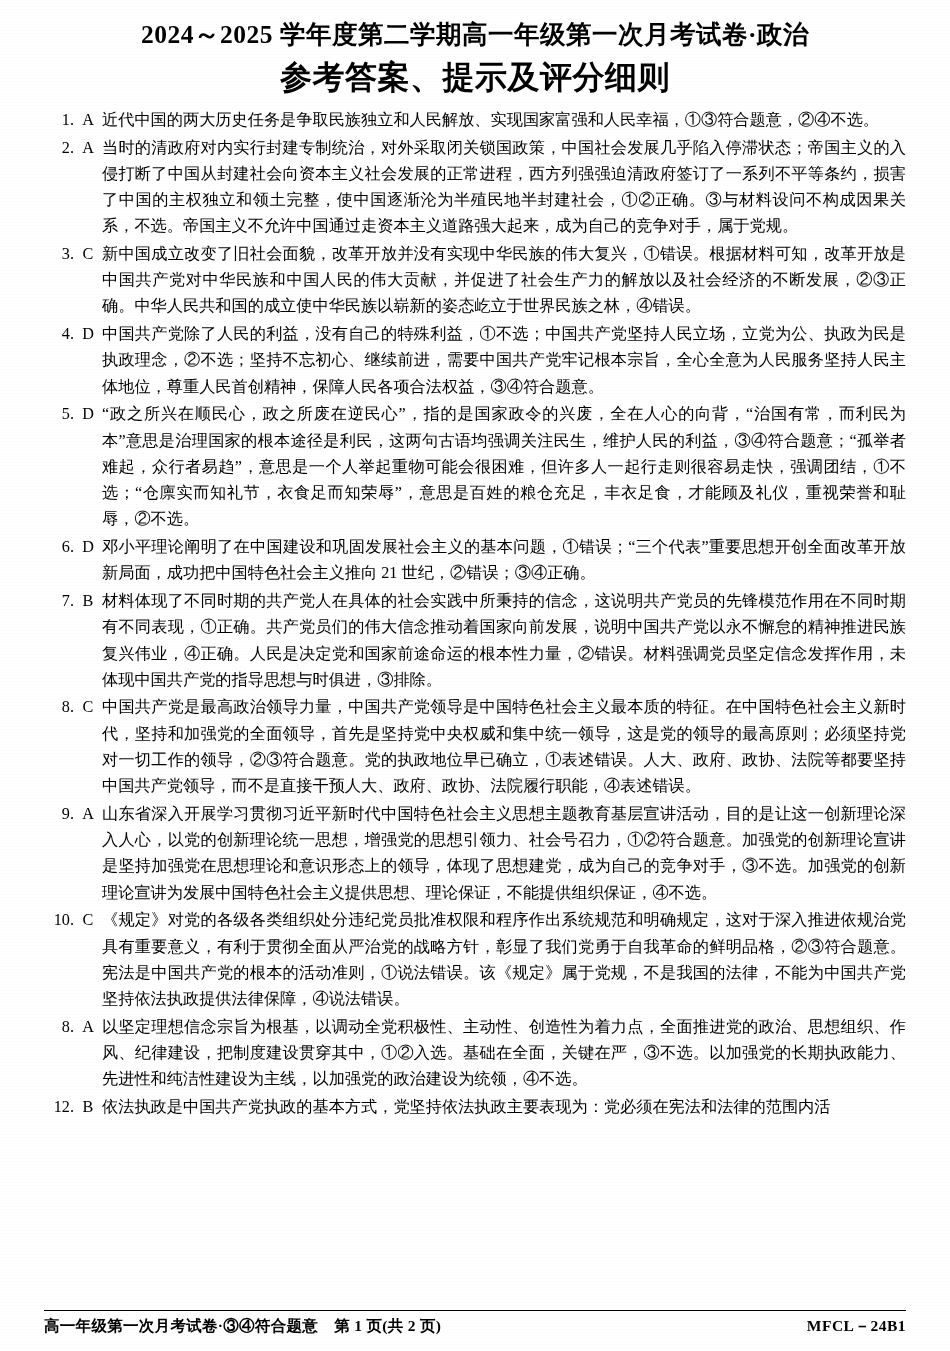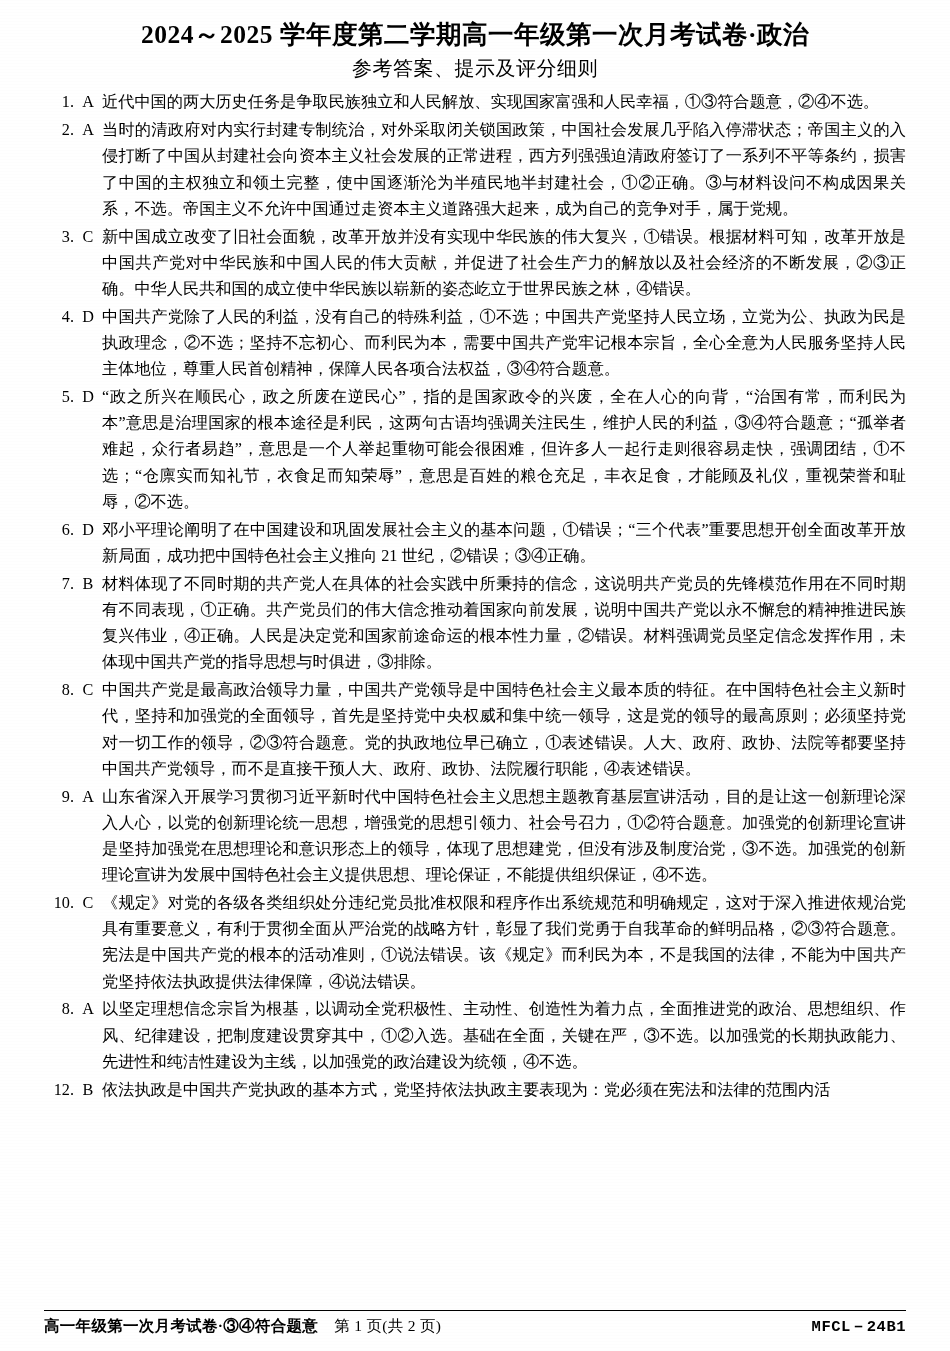--- a/index.html
+++ b/index.html
@@ -33,8 +33,8 @@
     white-space: nowrap;
   }
   .title-sub {
-    font-size: 20px;
-    font-weight: normal;
+    font-size: 32px;
+    font-weight: bold;
     letter-spacing: 0.5px;
     line-height: 1.45;
     margin-top: 2px;

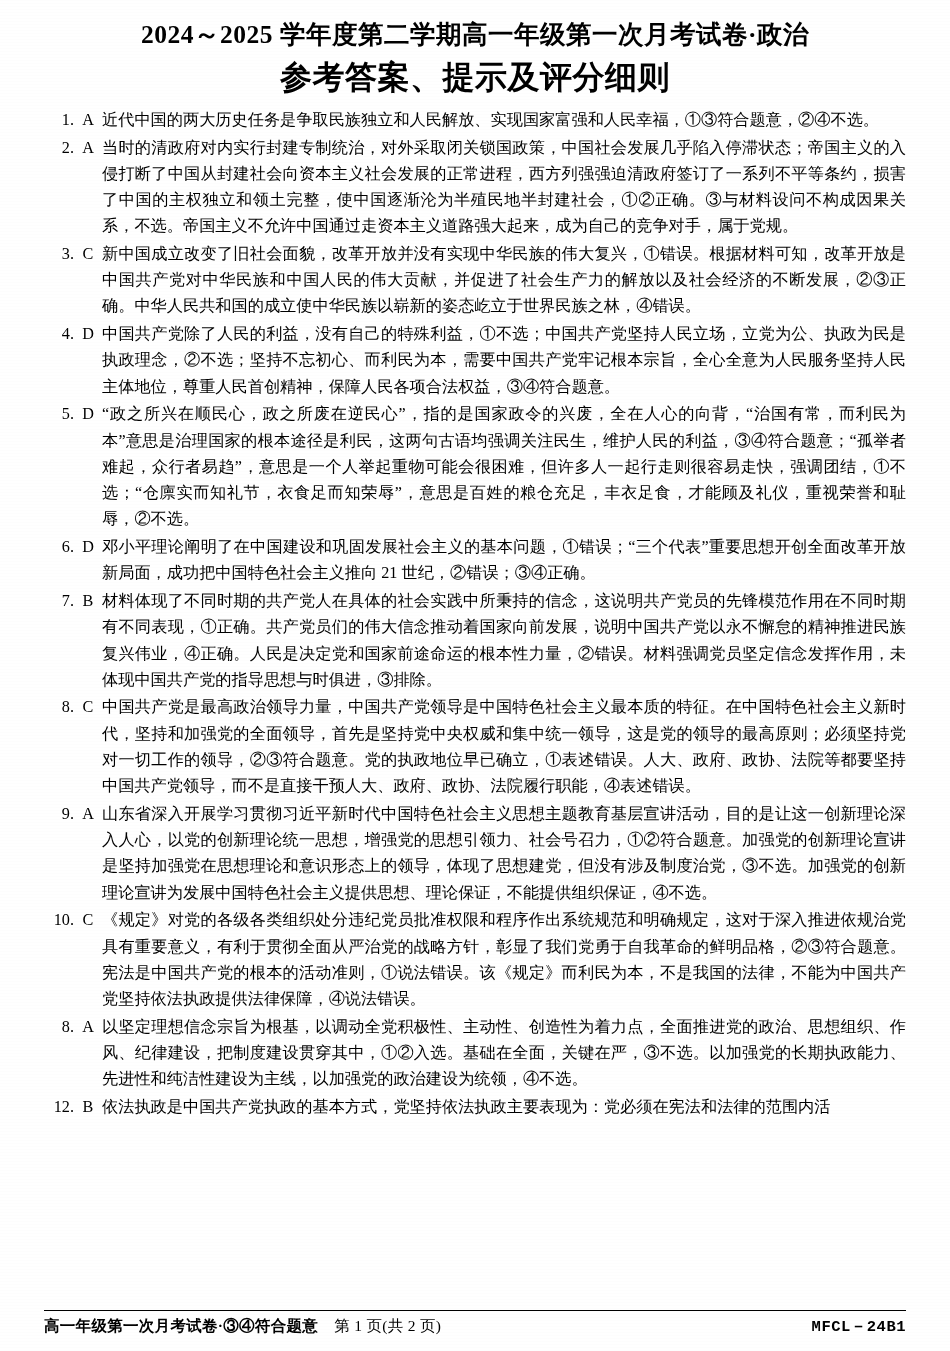--- a/index.html
+++ b/index.html
@@ -141,7 +141,7 @@
     <div class="ans-item">
       <div class="ans-num">4.</div>
       <div class="ans-letter">D</div>
-      <div class="ans-text">中国共产党除了人民的利益，没有自己的特殊利益，①不选；中国共产党坚持人民立场，立党为公、执政为民是执政理念，②不选；坚持不忘初心、而利民为本，需要中国共产党牢记根本宗旨，全心全意为人民服务坚持人民主体地位，尊重人民首创精神，保障人民各项合法权益，③④符合题意。</div>
+      <div class="ans-text">中国共产党除了人民的利益，没有自己的特殊利益，①不选；中国共产党坚持人民立场，立党为公、执政为民是执政理念，②不选；坚持不忘初心、继续前进，需要中国共产党牢记根本宗旨，全心全意为人民服务坚持人民主体地位，尊重人民首创精神，保障人民各项合法权益，③④符合题意。</div>
     </div>
 
     <div class="ans-item">

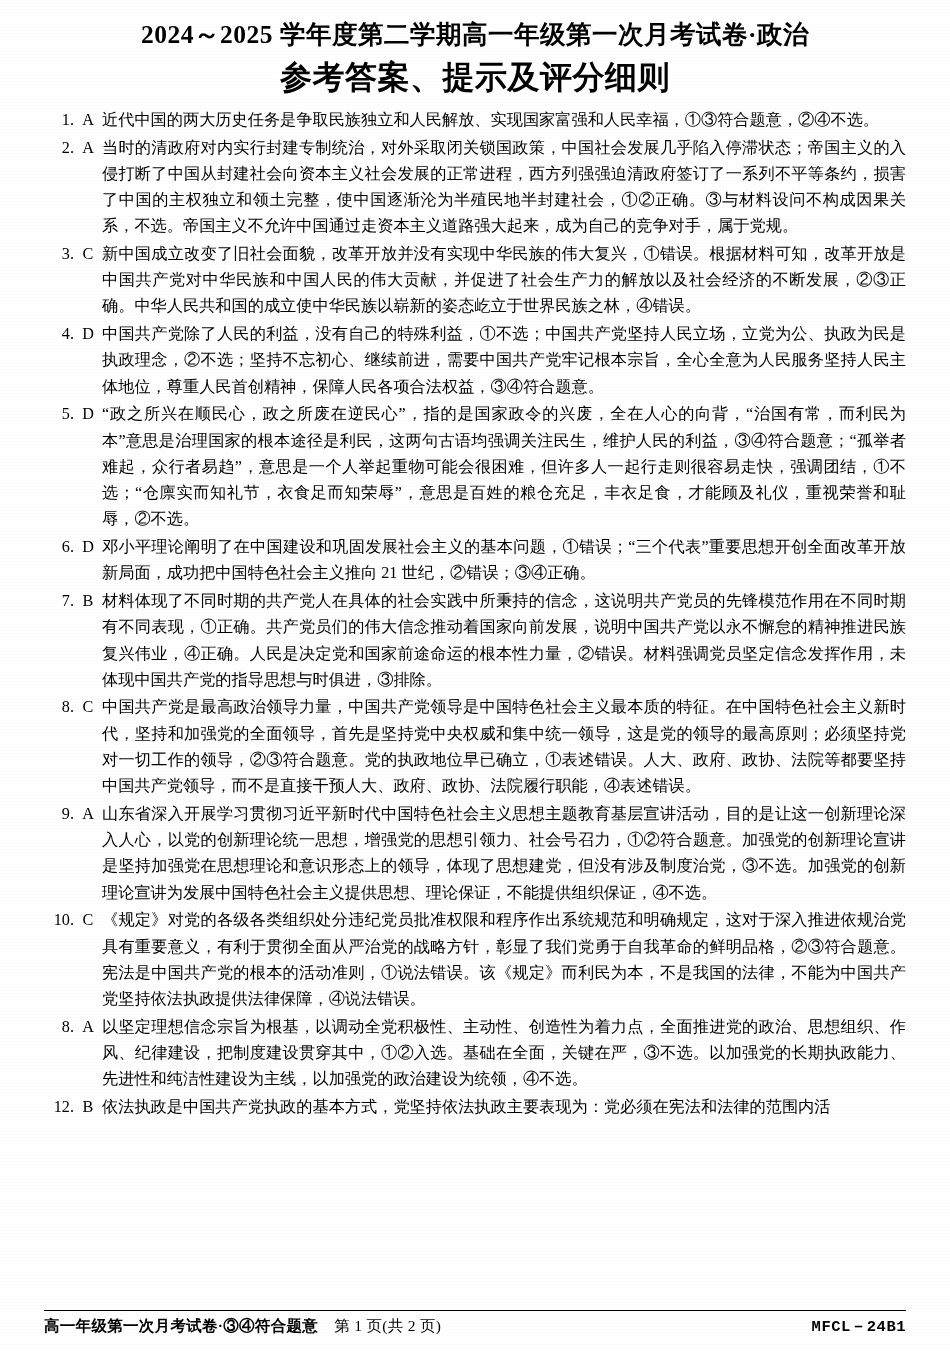--- a/index.html
+++ b/index.html
@@ -171,7 +171,7 @@
     <div class="ans-item">
       <div class="ans-num">9.</div>
       <div class="ans-letter">A</div>
-      <div class="ans-text">山东省深入开展学习贯彻习近平新时代中国特色社会主义思想主题教育基层宣讲活动，目的是让这一创新理论深入人心，以党的创新理论统一思想，增强党的思想引领力、社会号召力，①②符合题意。加强党的创新理论宣讲是坚持加强党在思想理论和意识形态上的领导，体现了思想建党，但没有涉及制度治党，③不选。加强党的创新理论宣讲为发展中国特色社会主义提供思想、理论保证，不能提供组织保证，④不选。</div>
+      <div class="ans-text">山东省深入开展学习贯彻习近平新时代中国特色社会主义思想主题教育基层宣讲活动，目的是让这一创新理论深入人心，以党的创新理论统一思想，增强党的思想引领力、社会号召力，①②符合题意。加强党的创新理论宣讲是坚持加强党在思想理论和意识形态上的领导，体现了思想建党，成为自己的竞争对手，③不选。加强党的创新理论宣讲为发展中国特色社会主义提供思想、理论保证，不能提供组织保证，④不选。</div>
     </div>
 
     <div class="ans-item">

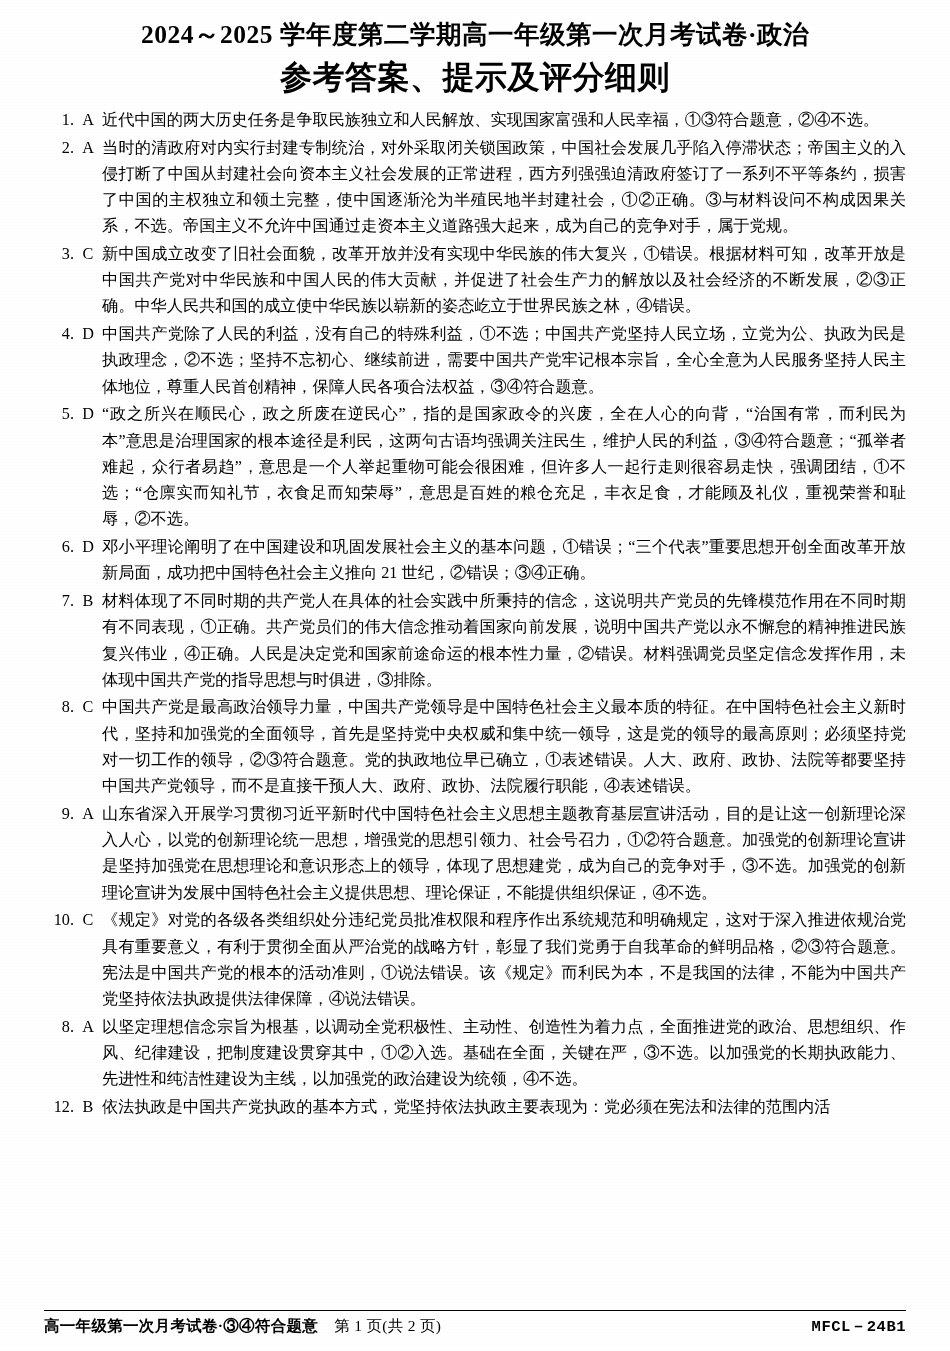--- a/index.html
+++ b/index.html
@@ -177,7 +177,7 @@
     <div class="ans-item">
       <div class="ans-num">10.</div>
       <div class="ans-letter">C</div>
-      <div class="ans-text">《规定》对党的各级各类组织处分违纪党员批准权限和程序作出系统规范和明确规定，这对于深入推进依规治党具有重要意义，有利于贯彻全面从严治党的战略方针，彰显了我们党勇于自我革命的鲜明品格，②③符合题意。宪法是中国共产党的根本的活动准则，①说法错误。该《规定》而利民为本，不是我国的法律，不能为中国共产党坚持依法执政提供法律保障，④说法错误。</div>
+      <div class="ans-text">《规定》对党的各级各类组织处分违纪党员批准权限和程序作出系统规范和明确规定，这对于深入推进依规治党具有重要意义，有利于贯彻全面从严治党的战略方针，彰显了我们党勇于自我革命的鲜明品格，②③符合题意。宪法是中国共产党的根本的活动准则，①说法错误。该《规定》属于党规，不是我国的法律，不能为中国共产党坚持依法执政提供法律保障，④说法错误。</div>
     </div>
 
     <div class="ans-item">

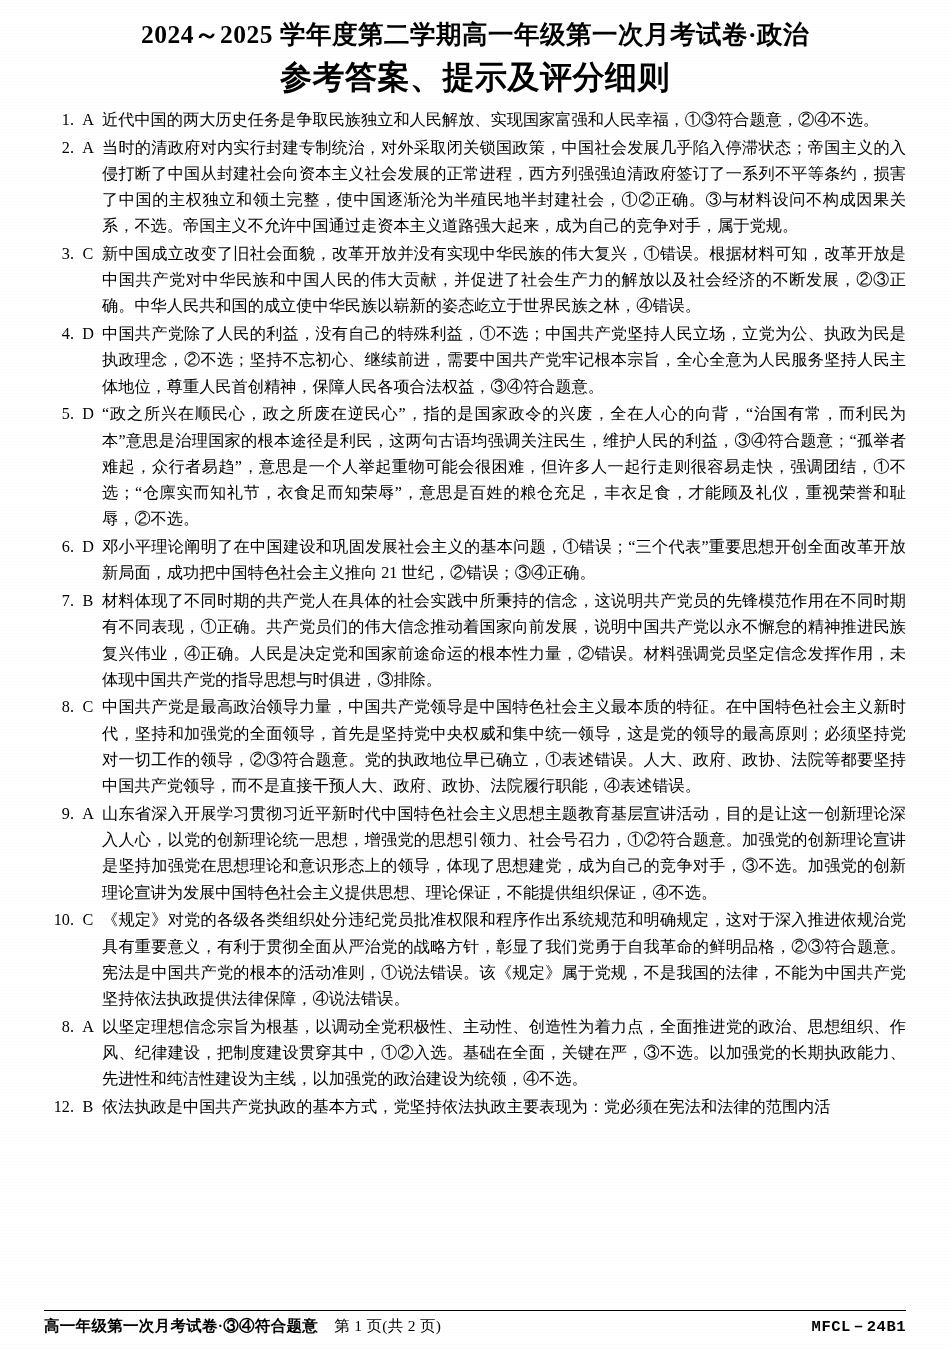--- a/index.html
+++ b/index.html
@@ -91,7 +91,7 @@
     letter-spacing: 0.3px;
   }
   .footer-left .page-no {
-    font-weight: normal;
+    font-weight: bold;
     margin-left: 12px;
   }
   .footer-right {

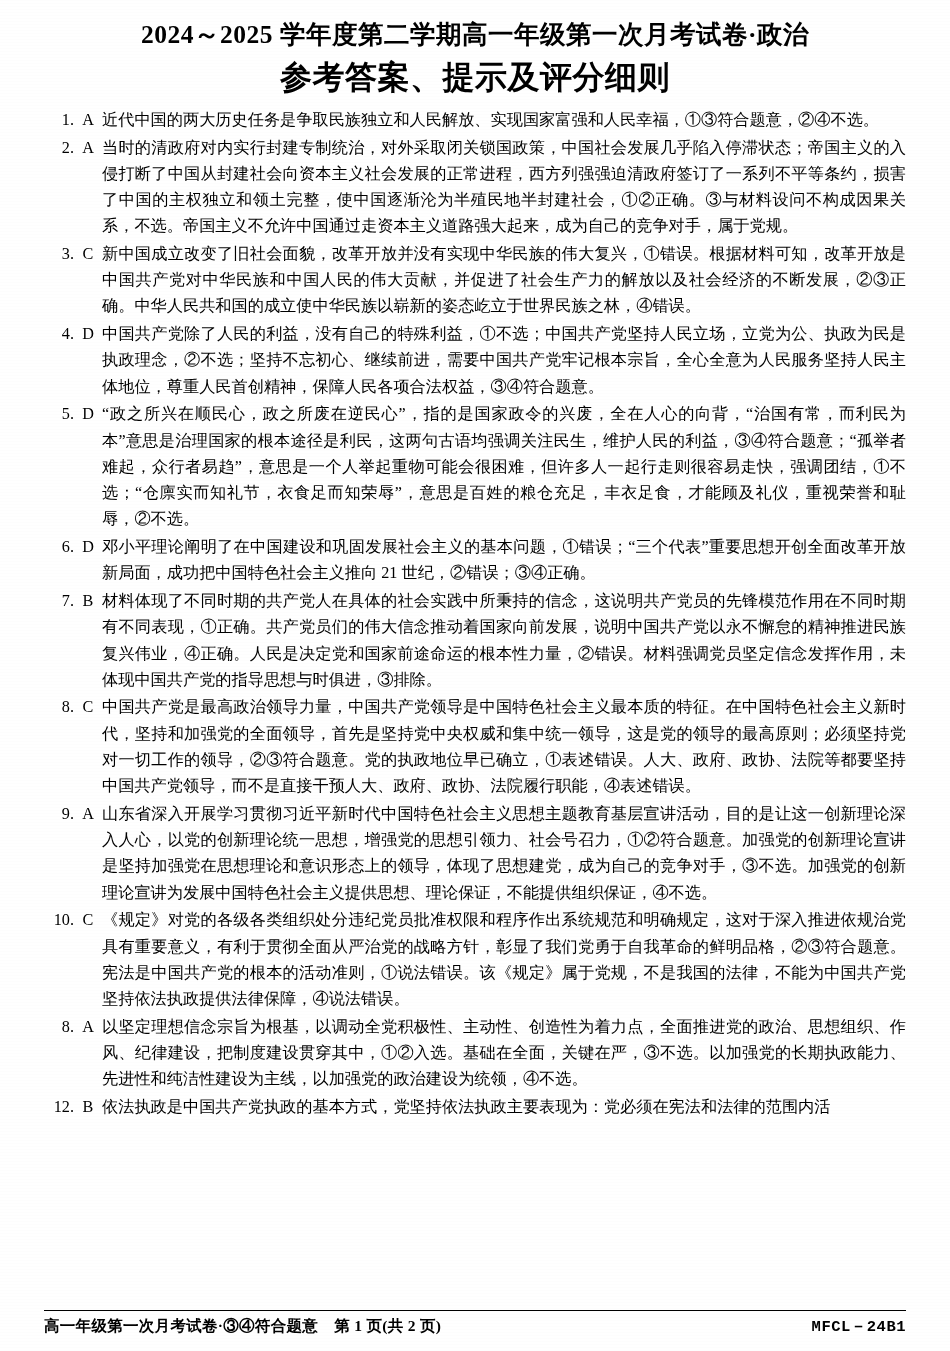--- a/index.html
+++ b/index.html
@@ -96,7 +96,7 @@
   }
   .footer-right {
     white-space: nowrap;
-    font-family: Liberation Mono, monospace;
+    font-family: Liberation Serif, serif;
     letter-spacing: 0.5px;
   }
   .noise-overlay {

